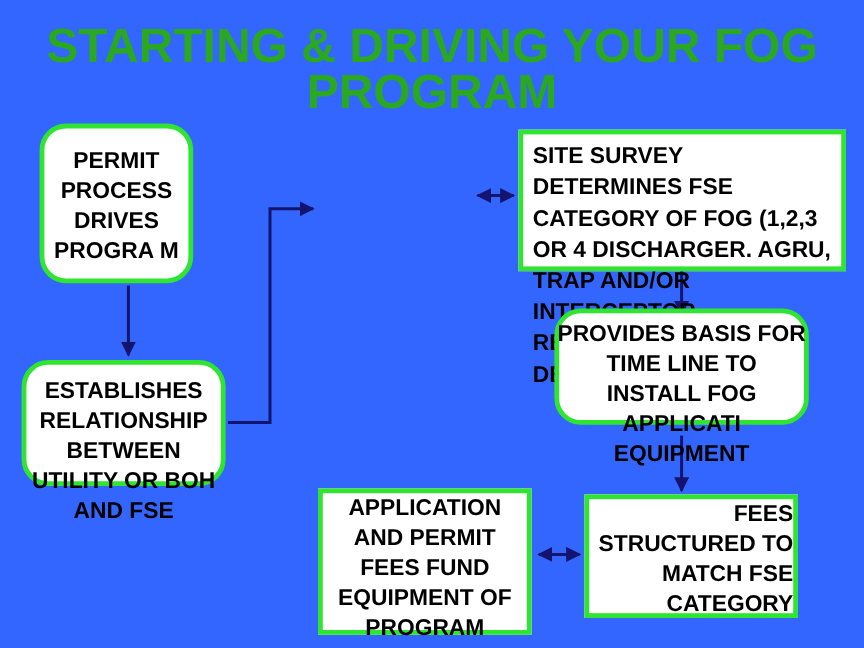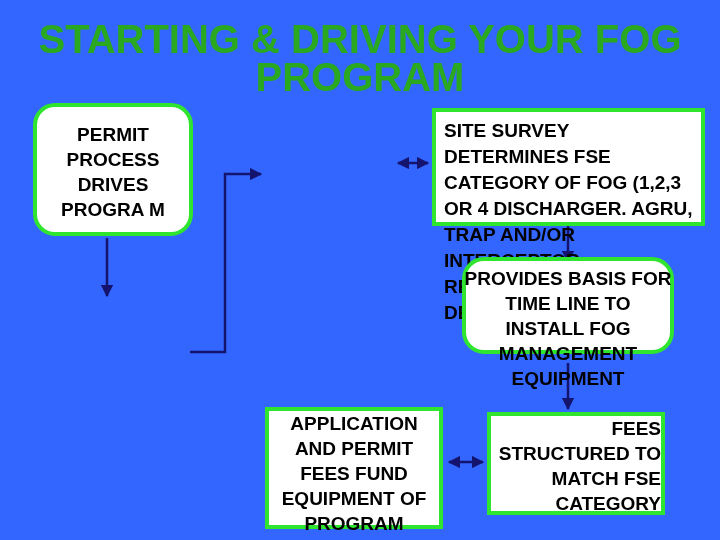--- a/index.html
+++ b/index.html
@@ -68,7 +68,7 @@
 
   
   #box-permit-process {
-    left: 33px;  top: 103px;  width: 160px; height: 133px;
+    left: 33px;  top: 103px;  width: 128px; height: 133px;
   }
   #box-permit-process .txt { top: 15px; }
 

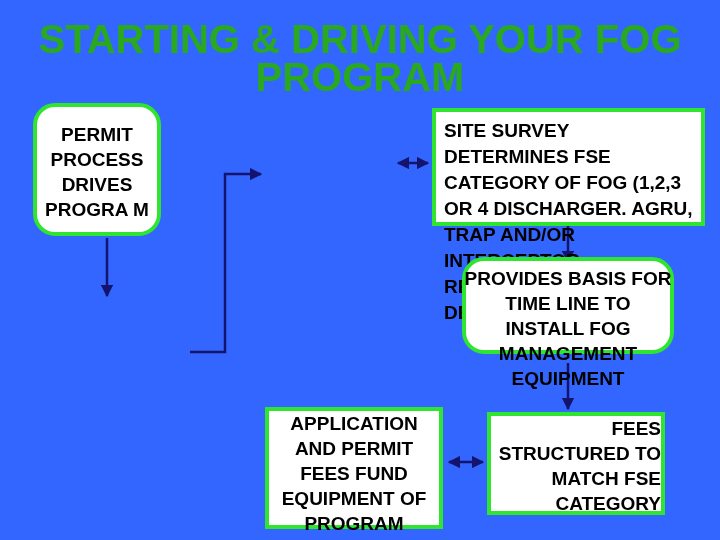--- a/index.html
+++ b/index.html
@@ -169,7 +169,7 @@
 
 
   <div class="fbox rounded overflow" id="box-provides-basis">
-    <span class="txt">PROVIDES BASIS FOR TIME LINE TO INSTALL FOG MANAGEMENT EQUIPMENT</span>
+    <span class="txt">PROVIDES BASIS FOR TIME LINE TO INSTALL FOG APPLICATI EQUIPMENT</span>
   </div>
 
   <div class="fbox clip" id="box-fees-fund">

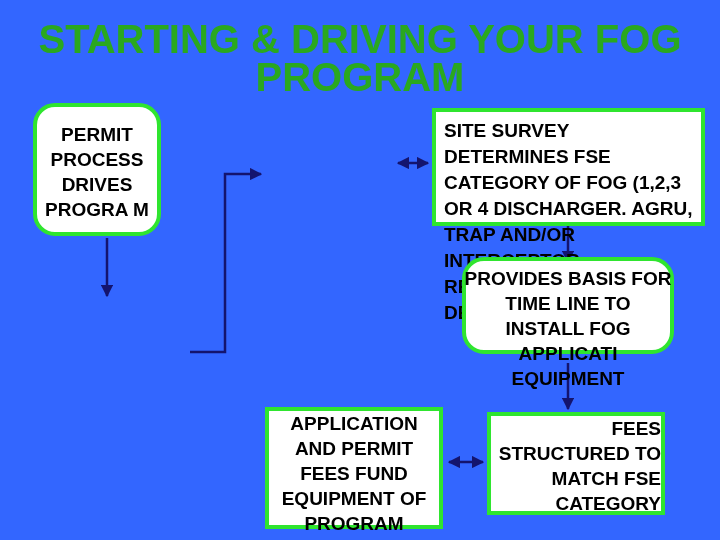--- a/index.html
+++ b/index.html
@@ -167,6 +167,9 @@
     <span class="txt">SITE SURVEY DETERMINES FSE CATEGORY OF FOG (1,2,3 OR 4 DISCHARGER. AGRU, TRAP AND/OR INTERCEPTOR REQUIREMENT IS DETERMINED</span>
   </div>
 
+  <div class="fbox rounded overflow" id="box-establishes">
+    <span class="txt">ESTABLISHES RELATIONSHIP BETWEEN UTILITY OR BOH AND FSE</span>
+  </div>
 
   <div class="fbox rounded overflow" id="box-provides-basis">
     <span class="txt">PROVIDES BASIS FOR TIME LINE TO INSTALL FOG APPLICATI EQUIPMENT</span>

